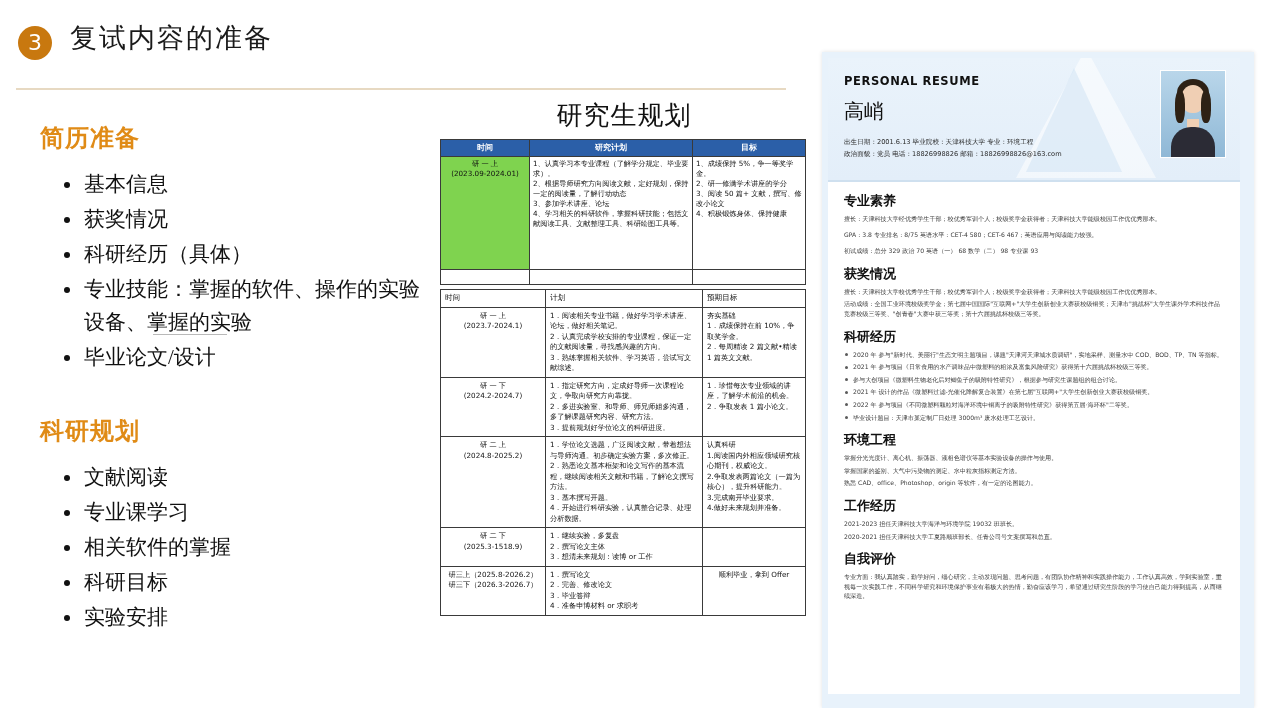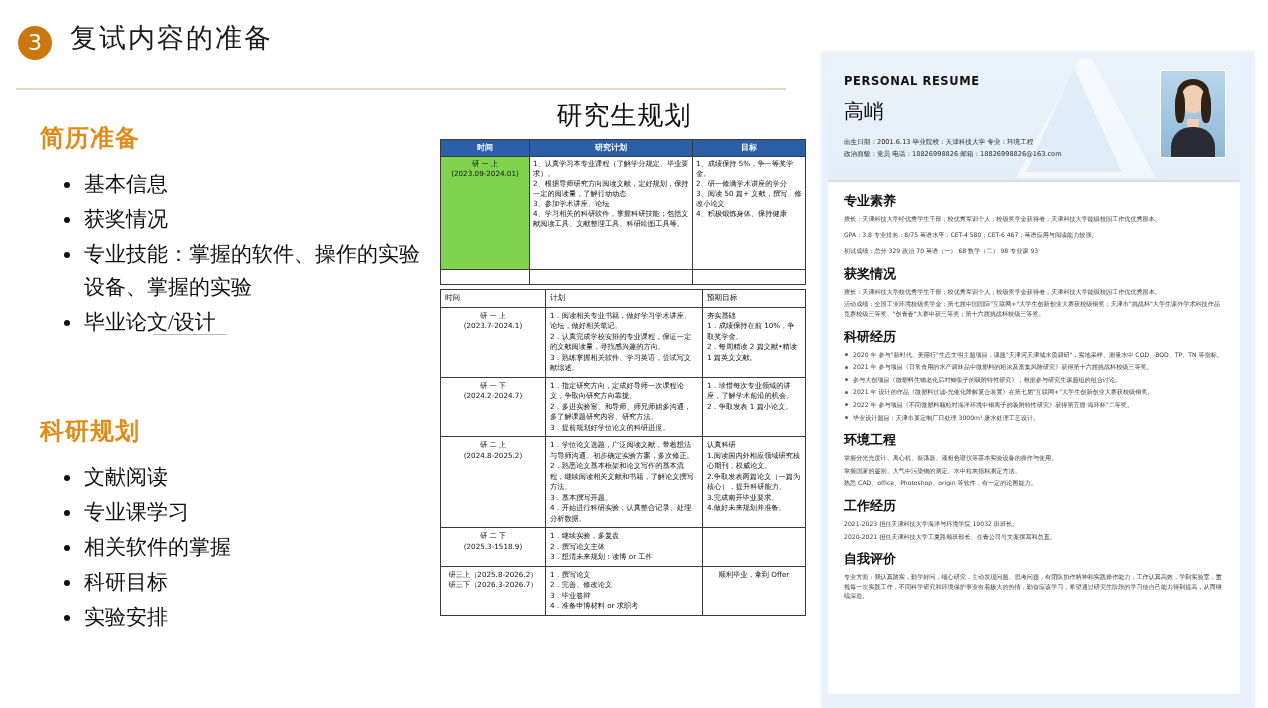--- a/index.html
+++ b/index.html
@@ -358,6 +358,7 @@
   <ul class="bullets">
     <li>基本信息</li>
     <li>获奖情况</li>
+    <li>科研经历（具体）</li>
     <li>专业技能：掌握的软件、操作的实验设备、掌握的实验</li>
     <li>毕业论文/设计</li>
   </ul>

